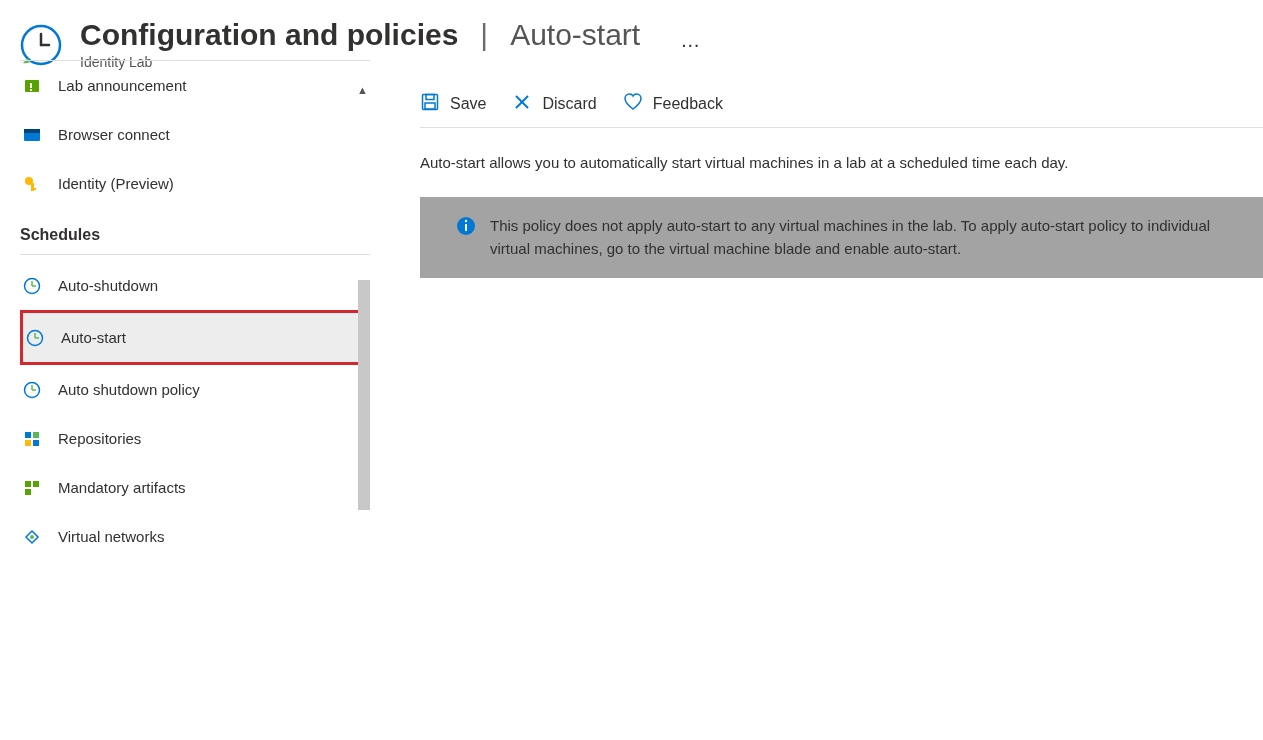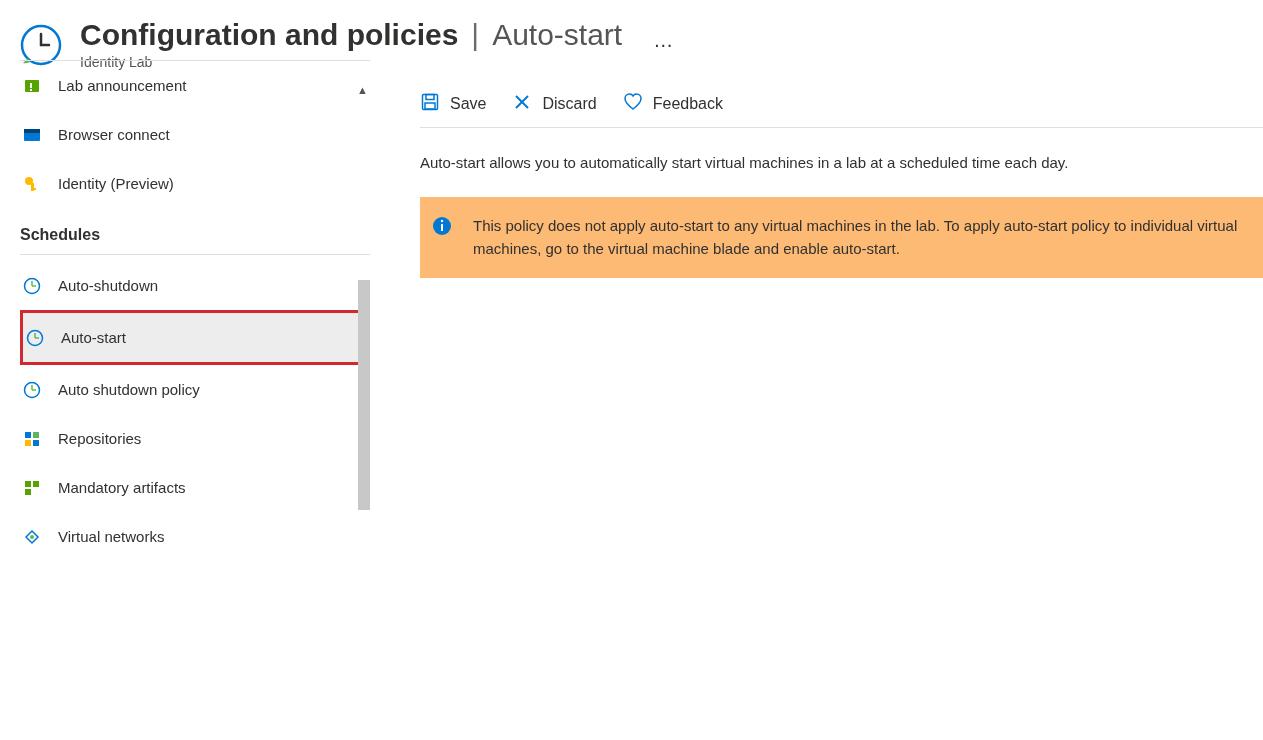--- a/index.html
+++ b/index.html
@@ -35,7 +35,7 @@
     .page-title-row {
       display: flex;
       align-items: flex-end;
-      gap: 7px;
+      gap: 16px;
     }
     .page-title {
       font-size: 30px;

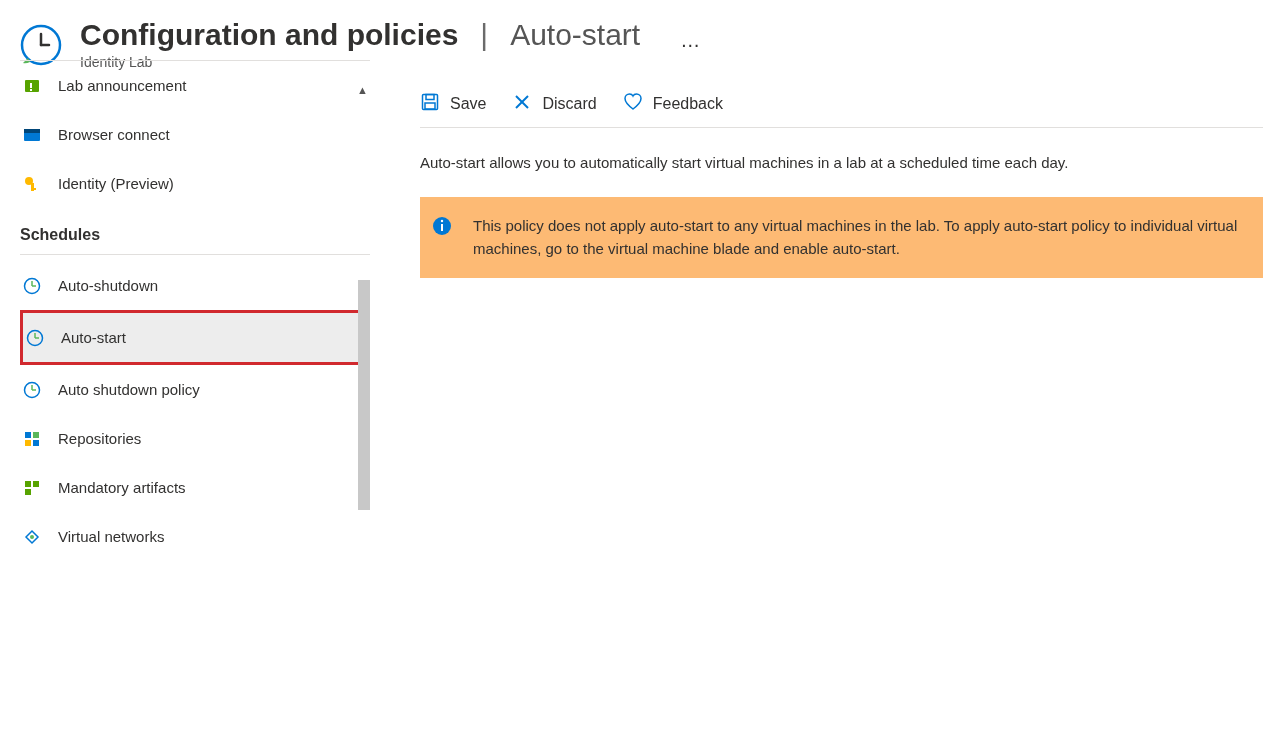--- a/index.html
+++ b/index.html
@@ -190,11 +190,11 @@
       margin-bottom: 26px;
     }
     .info-box {
-      background: #fdba74;
-      padding: 18px 12px;
+      background: #a3a3a3;
+      padding: 18px 36px;
       display: flex;
       align-items: flex-start;
-      gap: 21px;
+      gap: 14px;
       margin-bottom: 26px;
     }
     .info-icon {

